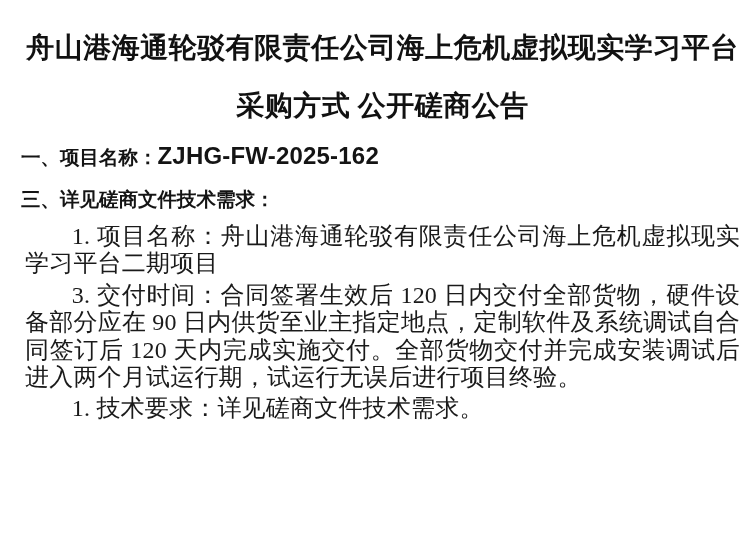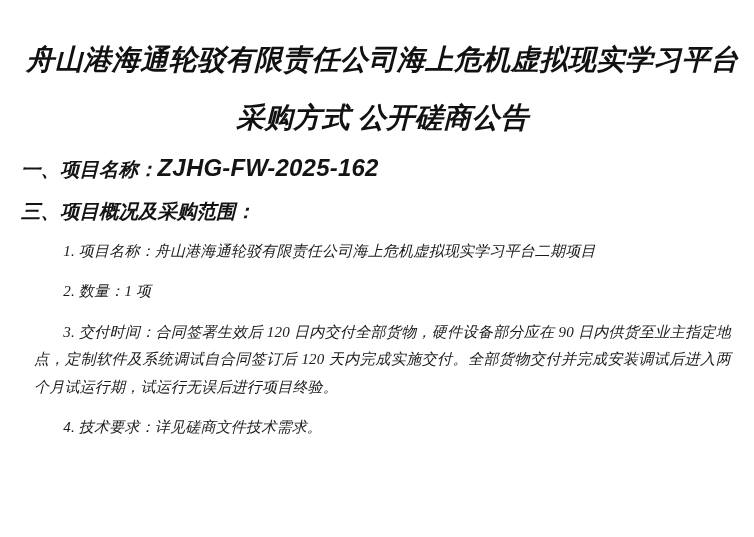--- a/index.html
+++ b/index.html
@@ -17,8 +17,7 @@
     font-family: "Liberation Serif", "DejaVu Serif", serif;
     overflow: hidden;
     box-sizing: border-box;
-    padding: 16px 10px 0 21px;
-    font-style: italic;
+    padding: 4px 10px 0 21px;
   }
   .doc-title {
     margin: 0;

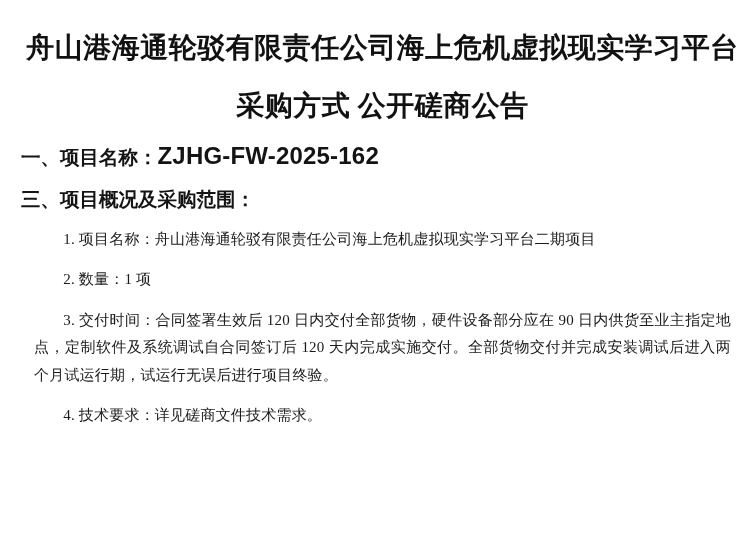--- a/index.html
+++ b/index.html
@@ -84,7 +84,7 @@
   <p class="heading first"><span>一、项目名称：</span><span class="latin-code">ZJHG-FW-2025-162</span></p>
 
 
-  <p class="heading">三、项目概况及采购范围：</p>
+  <p class="heading">三、详见磋商文件技术需求：</p>
 
   <div class="items">
     <p class="item">1. 项目名称：舟山港海通轮驳有限责任公司海上危机虚拟现实学习平台二期项目</p>

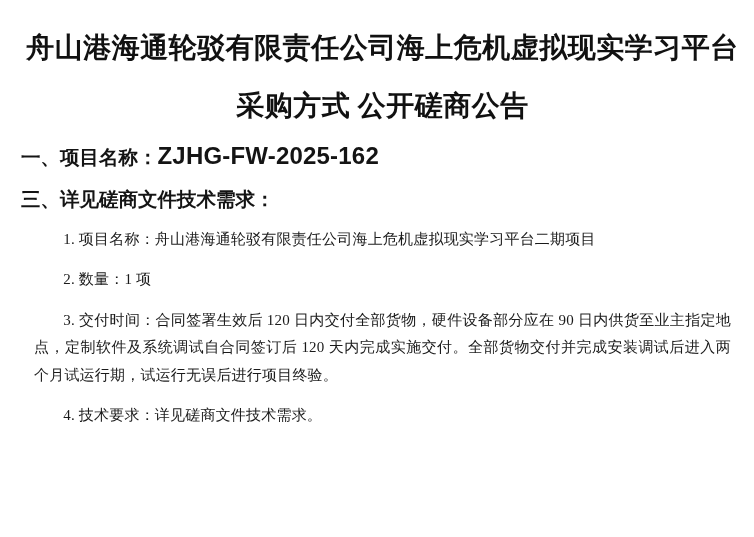--- a/index.html
+++ b/index.html
@@ -62,8 +62,8 @@
     margin-top: 10px;
   }
   .item {
-    margin: 13px;
-    font-size: 15px;
+    margin: 4px;
+    font-size: 24px;
     line-height: 27.4px;
     text-indent: 1.95em;
     text-align: justify;

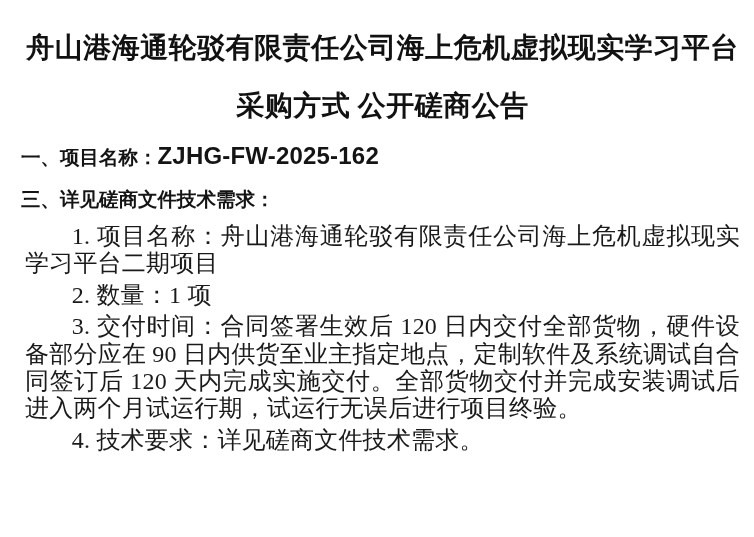--- a/index.html
+++ b/index.html
@@ -88,7 +88,6 @@
 
   <div class="items">
     <p class="item">1. 项目名称：舟山港海通轮驳有限责任公司海上危机虚拟现实学习平台二期项目</p>
-    <p class="item">2. 数量：1 项</p>
     <p class="item">3. 交付时间：合同签署生效后 120 日内交付全部货物，硬件设备部分应在 90 日内供货至业主指定地点，定制软件及系统调试自合同签订后 120 天内完成实施交付。全部货物交付并完成安装调试后进入两个月试运行期，试运行无误后进行项目终验。</p>
     <p class="item">4. 技术要求：详见磋商文件技术需求。</p>
   </div>

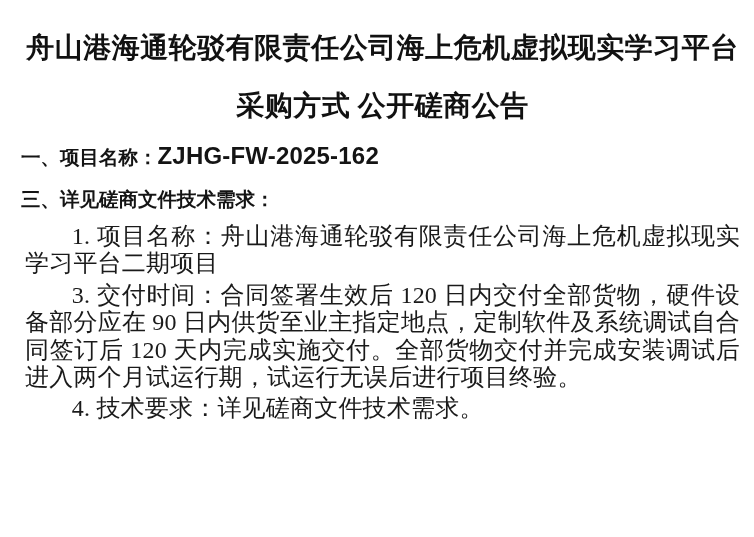--- a/index.html
+++ b/index.html
@@ -89,7 +89,7 @@
   <div class="items">
     <p class="item">1. 项目名称：舟山港海通轮驳有限责任公司海上危机虚拟现实学习平台二期项目</p>
     <p class="item">3. 交付时间：合同签署生效后 120 日内交付全部货物，硬件设备部分应在 90 日内供货至业主指定地点，定制软件及系统调试自合同签订后 120 天内完成实施交付。全部货物交付并完成安装调试后进入两个月试运行期，试运行无误后进行项目终验。</p>
-    <p class="item">4. 技术要求：详见磋商文件技术需求。</p>
+    <p class="item">1. 技术要求：详见磋商文件技术需求。</p>
   </div>
 
 </div>

